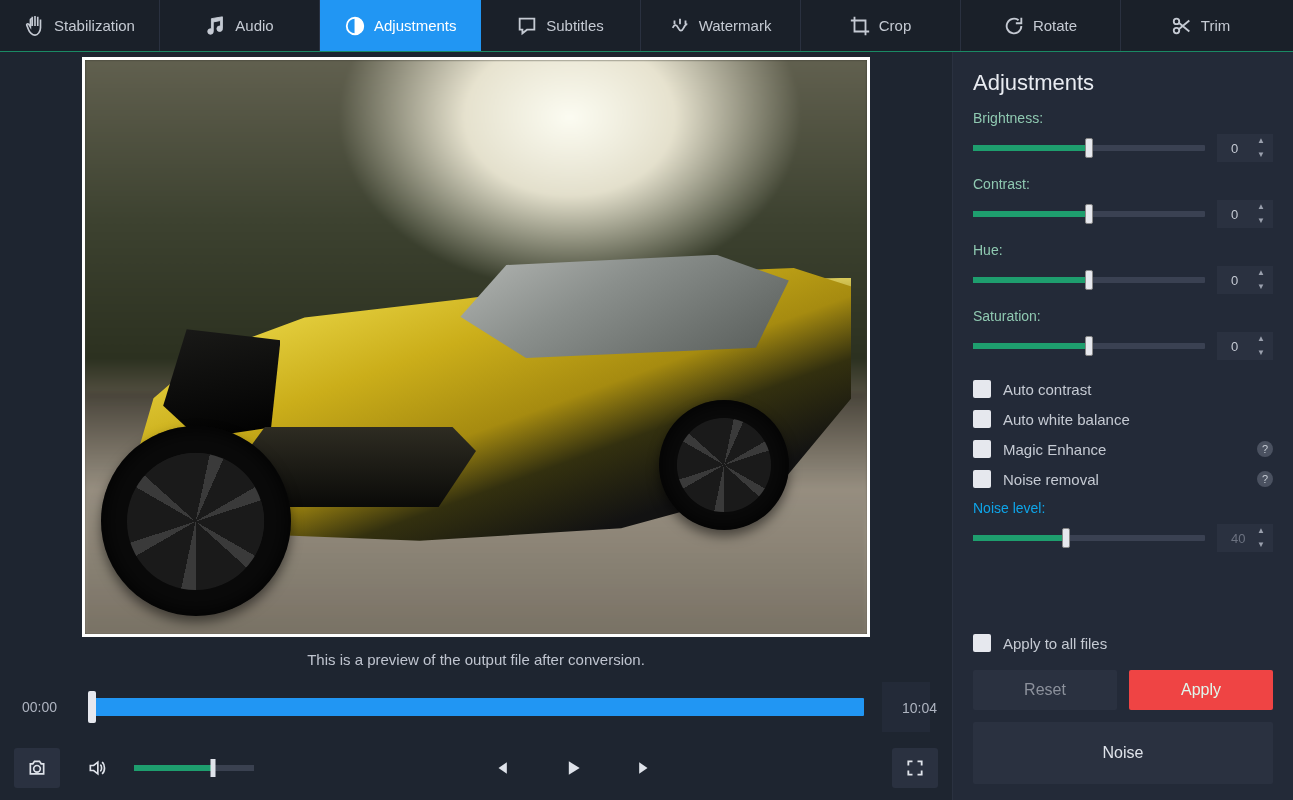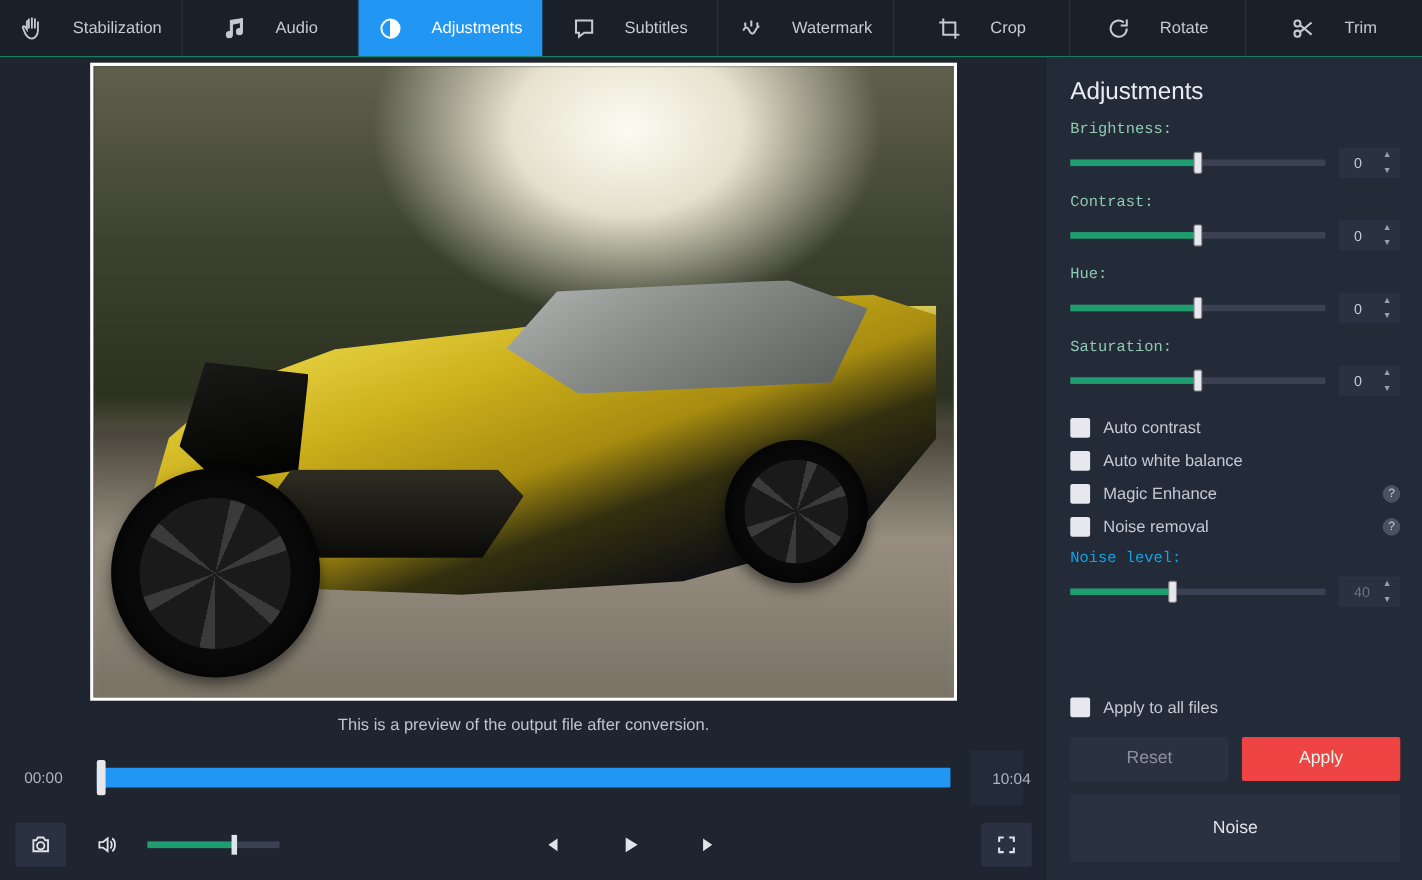--- a/index.html
+++ b/index.html
@@ -19,7 +19,7 @@
     }
     .tool-tab {
       display: flex; align-items: center; justify-content: center;
-      gap: 26px;
+      gap: 8px;
       padding: 0 24px;
       border-right: 1px solid #2a3140;
       cursor: pointer;

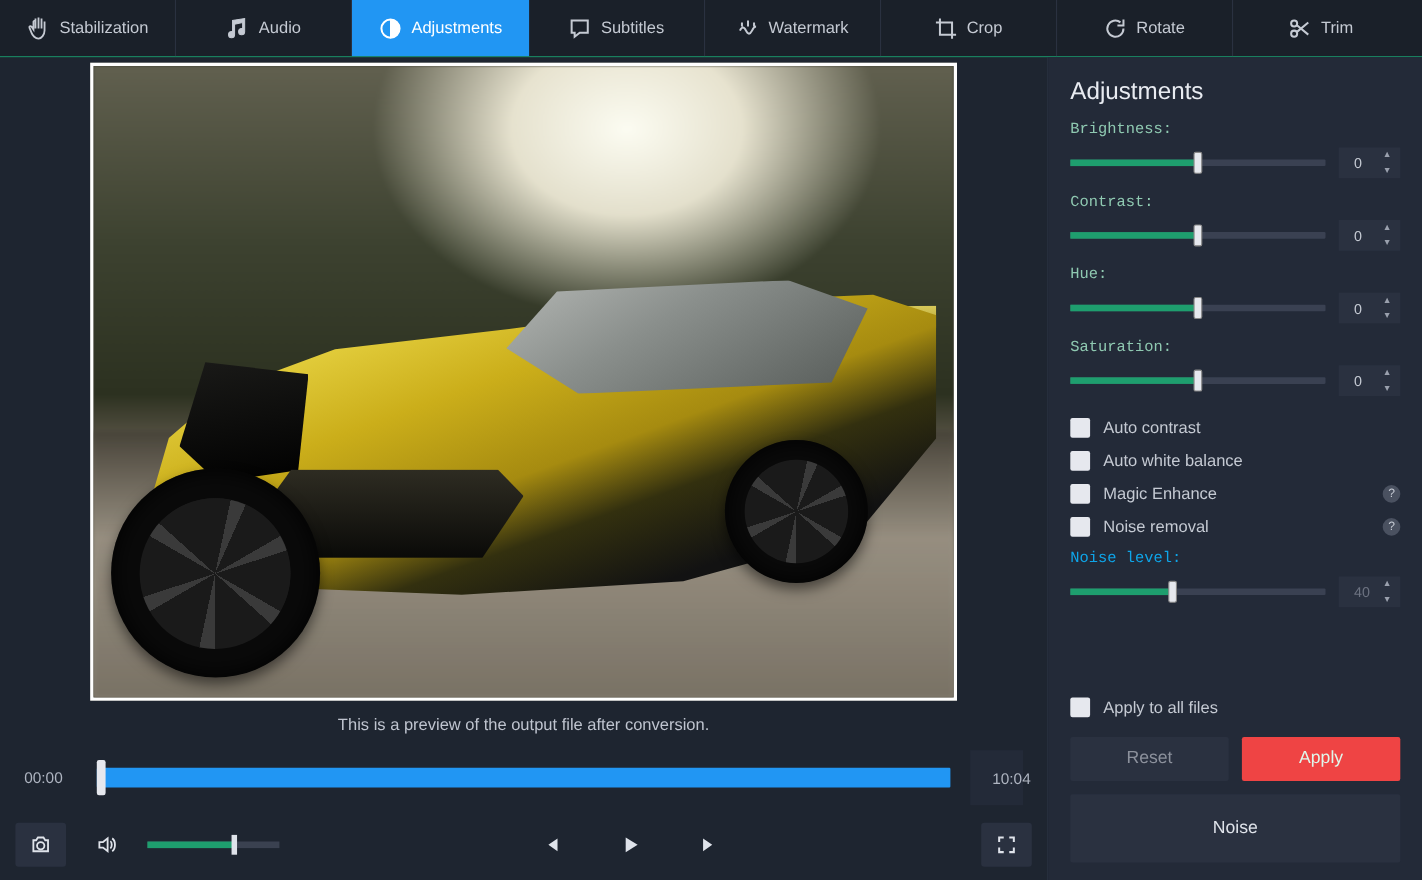--- a/index.html
+++ b/index.html
@@ -129,7 +129,7 @@
     
     .panel-title { font-size: 22px; color: #e8ebf1; margin-bottom: 14px; }
     .param { margin-bottom: 14px; }
-    .param-label { font-size: 14px; color: #8fc9b1; margin-bottom: 8px; font-family: Liberation Mono, monospace; }
+    .param-label { font-size: 14px; color: #8fc9b1; margin-bottom: 8px; }
     .param-row { display: flex; align-items: center; gap: 12px; }
     .slider {
       flex:1; height: 6px; background: #3a4152; position: relative; border-radius: 1px;

